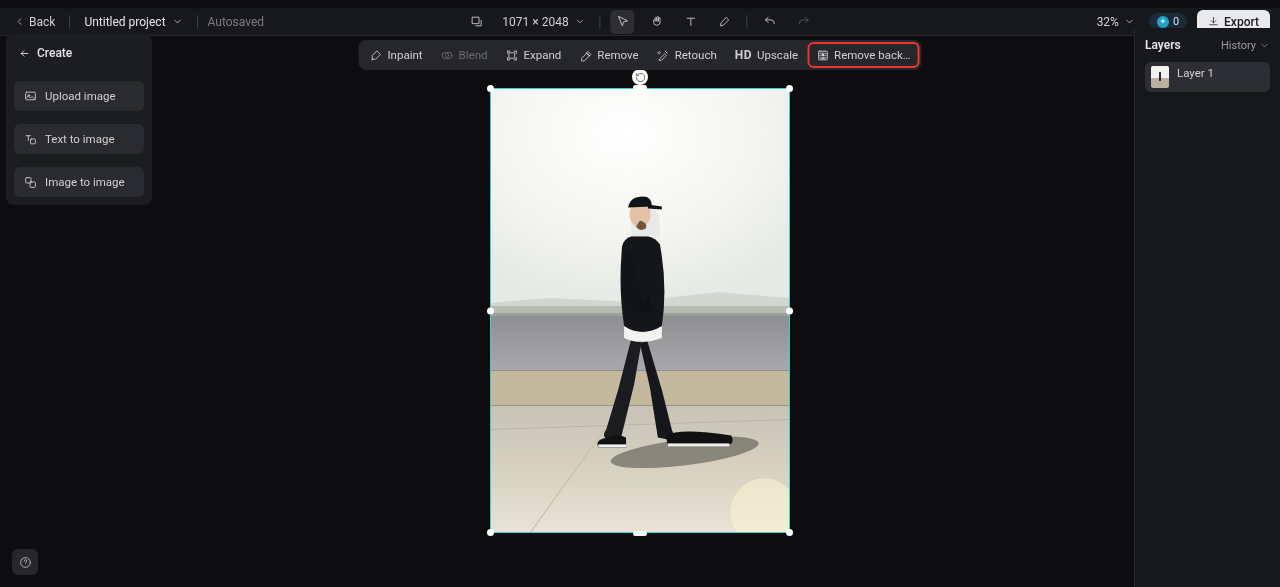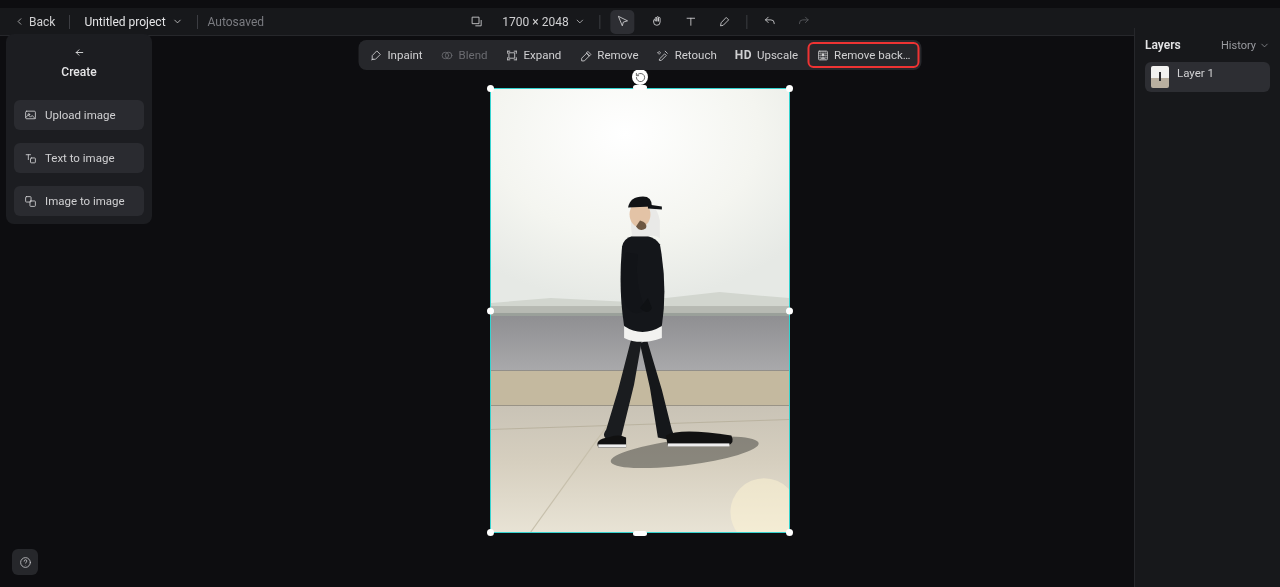--- a/index.html
+++ b/index.html
@@ -185,7 +185,7 @@
         </svg>
     </div>
     <div class="canvas-size">
-      <span>1700 × 2048</span>
+      <span>1071 × 2048</span>
       <svg class="ic ic-sm" viewBox="0 0 24 24">
           <polyline points="6 9 12 15 18 9"></polyline>
         </svg>

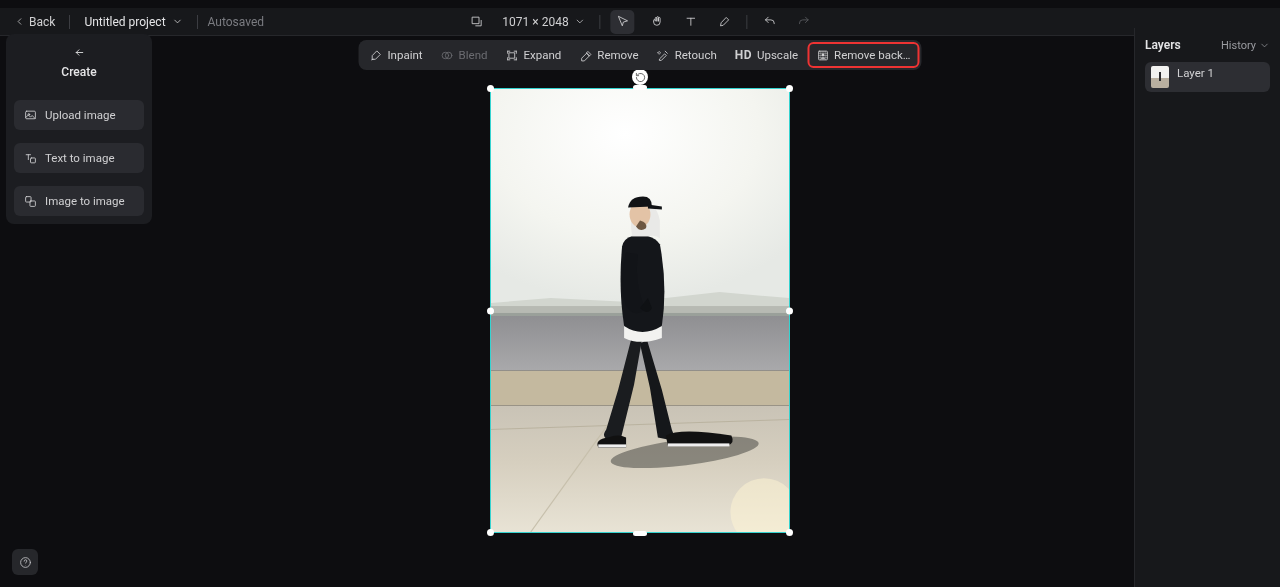--- a/index.html
+++ b/index.html
@@ -228,6 +228,26 @@
     </div>
   </div>
 
+  <div class="tb-right">
+    <div class="zoom">
+      <span>32%</span>
+      <svg class="ic ic-sm" viewBox="0 0 24 24">
+          <polyline points="6 9 12 15 18 9"></polyline>
+        </svg>
+    </div>
+    <div class="credits">
+      <span class="dot">✦</span>
+      <span>0</span>
+    </div>
+    <div class="export-btn">
+      <svg class="ic ic-sm" viewBox="0 0 24 24" style="stroke:#1a1a1d">
+          <path d="M12 3v12"></path>
+          <polyline points="7 10 12 15 17 10"></polyline>
+          <path d="M4 19h16"></path>
+        </svg>
+      <span>Export</span>
+    </div>
+  </div>
 </div>
 
 <div class="left-panel">

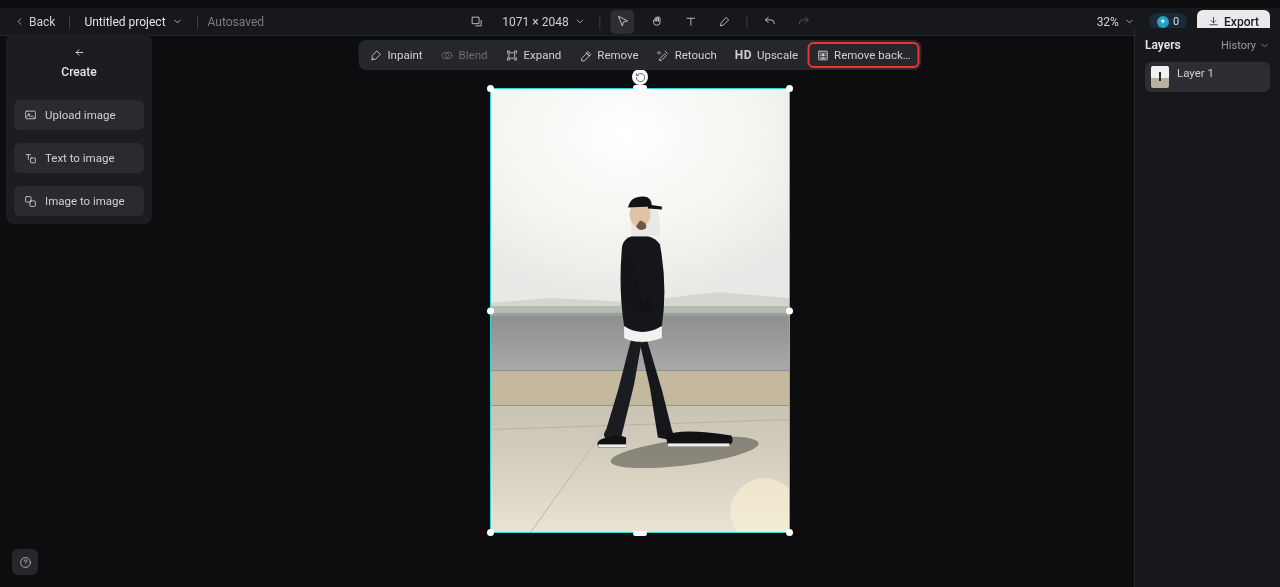--- a/index.html
+++ b/index.html
@@ -25,7 +25,7 @@
 
   
   .left-panel { position: absolute; top: 34px; left: 6px; width: 146px; background: #1c1d21; border-radius: 8px; padding: 8px; }
-  .lp-title { display: flex; align-items: center; gap: 6px; color: #e5e5e7; font-size: 12px; font-weight: 500; padding: 4px 4px 8px 4px; flex-direction: column; }
+  .lp-title { display: flex; align-items: center; gap: 6px; color: #e5e5e7; font-size: 12px; font-weight: 500; padding: 4px 4px 8px 4px; }
   .lp-item { display: flex; align-items: center; gap: 8px; background: #2a2b30; border-radius: 6px; padding: 8px 10px; margin-top: 13px; font-size: 11.5px; color: #d0d0d2; cursor: pointer; }
   .lp-item:first-of-type { margin-top: 0; }
 

